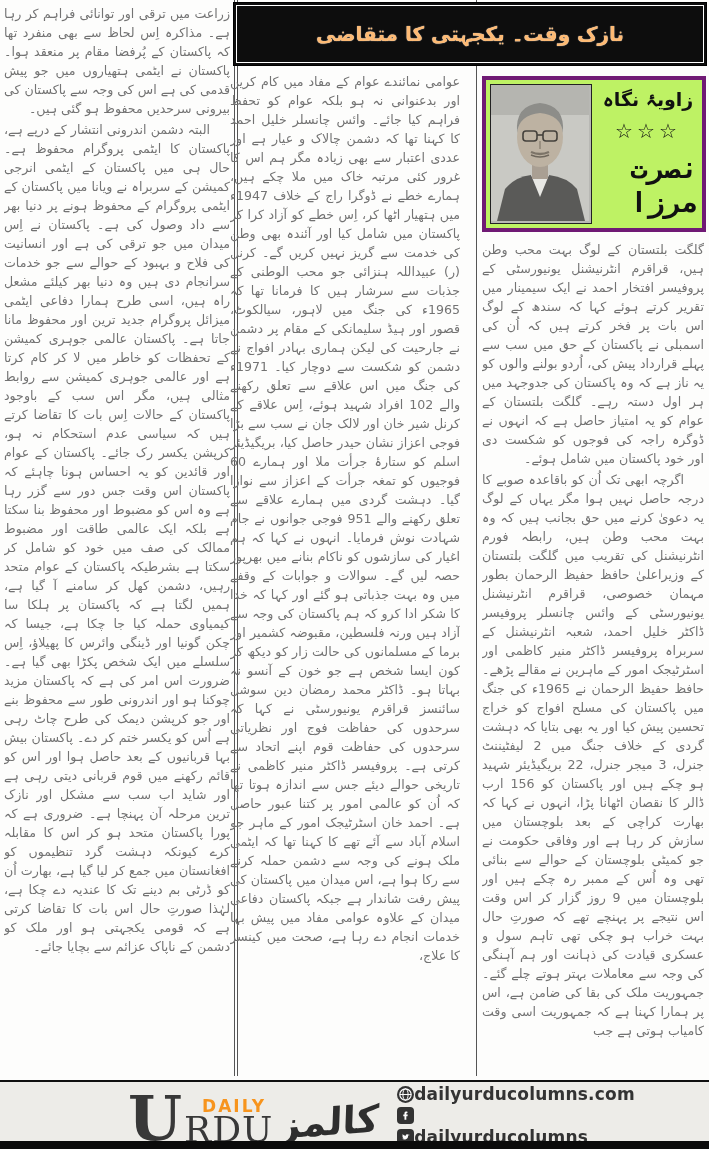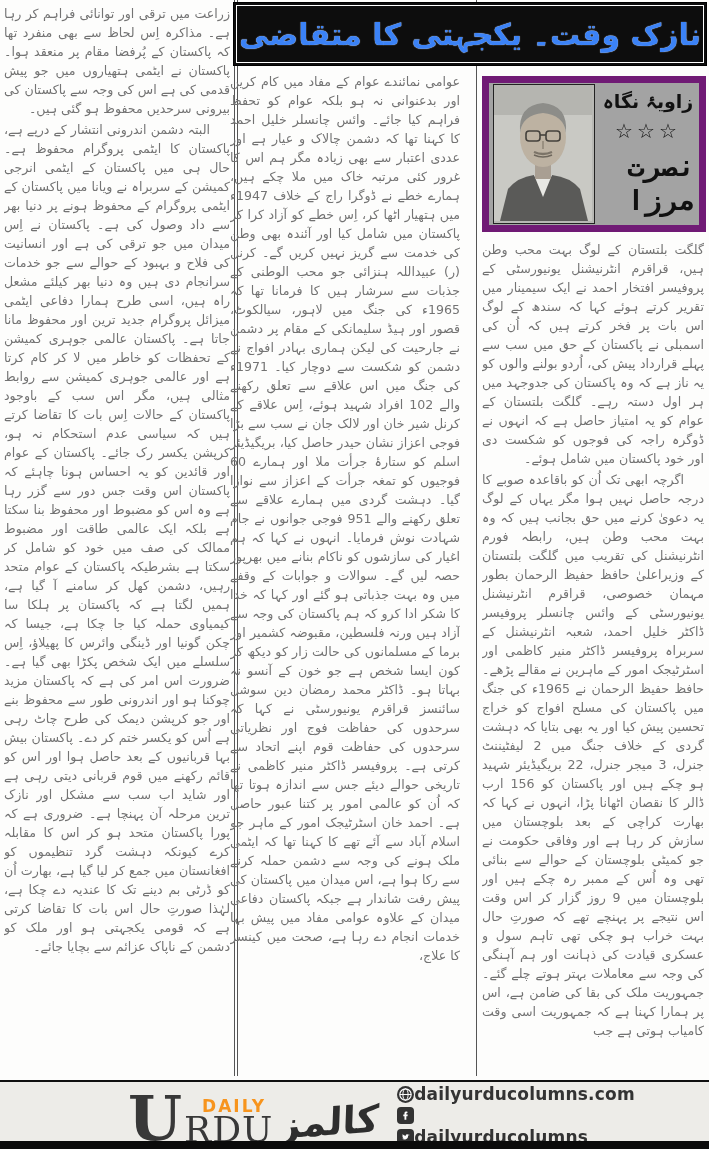--- a/index.html
+++ b/index.html
@@ -15,7 +15,7 @@
     display:flex;align-items:center;justify-content:center;z-index:5;
   }
   .headline-bar .title{
-    color:#3b82f6;font-size:30px;font-weight:bold;direction:rtl;
+    color:#fdba74;font-size:20px;font-weight:bold;direction:rtl;
     font-family:"DejaVu Serif","DejaVu Sans",serif;letter-spacing:1px;
     text-shadow:0 0 1px #fff;white-space:nowrap;
   }

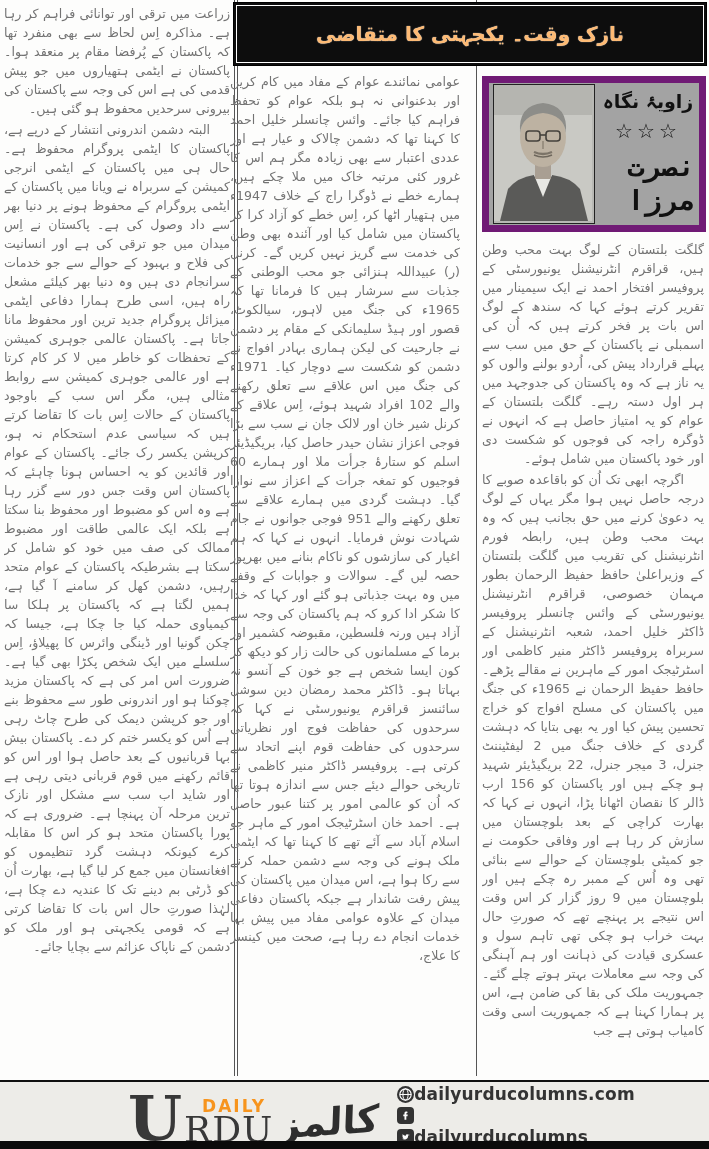--- a/index.html
+++ b/index.html
@@ -26,7 +26,7 @@
   
   .byline-box{
     position:absolute;left:482px;top:76px;width:224px;height:156px;
-    border:7px solid #701a75;background:#a3a3a3;display:flex;flex-direction:row;
+    border:4px solid #701a75;background:#bef264;display:flex;flex-direction:row;
     align-items:center;z-index:6;padding:4px;box-sizing:border-box;
   }
   .photo-frame{

